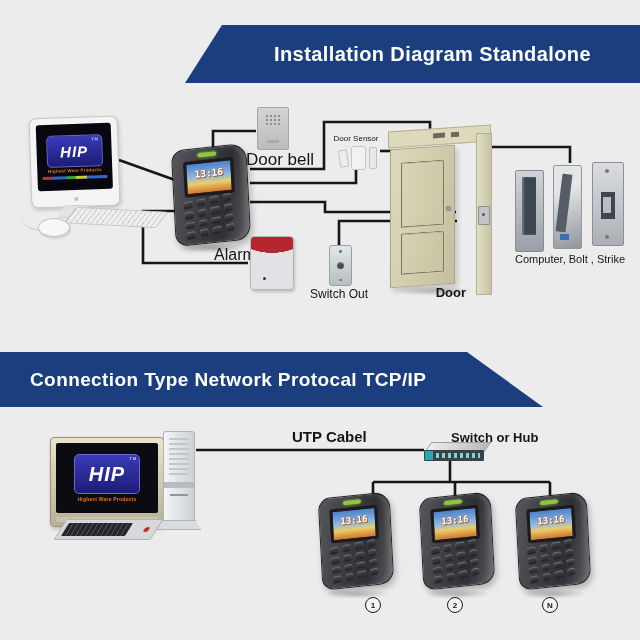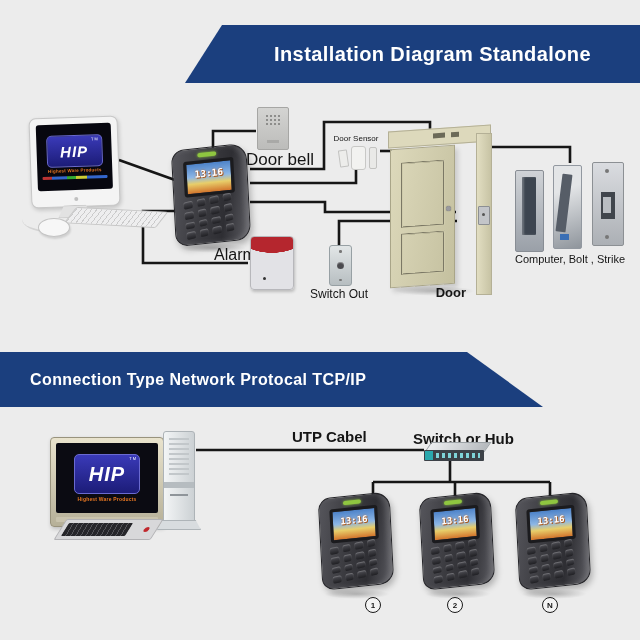--- a/index.html
+++ b/index.html
@@ -16,7 +16,7 @@
            justify-content:center;font-size:20px;padding-left:20px;}
   .banner2{left:0;top:352px;width:513px;height:55px;
            clip-path:polygon(0 0,467px 0,100% 100%,0 100%);
-           font-size:16px;padding-left:30px;}
+           font-size:19px;padding-left:30px;}
 
   
   svg.lines{position:absolute;left:0;top:0;pointer-events:none;}

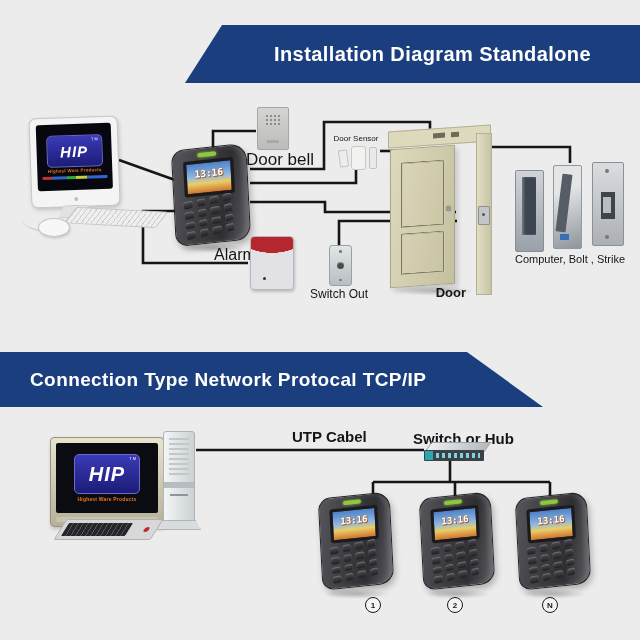--- a/index.html
+++ b/index.html
@@ -325,7 +325,7 @@
   </div>
 
   <div class="lbl" style="left:292px;top:428px;width:55px;font-size:15px;font-weight:700;">UTP Cabel</div>
-  <div class="lbl" style="left:413px;top:430px;width:60px;font-size:15px;font-weight:700;">Switch or Hub</div>
+  <div class="lbl" style="left:451px;top:430px;width:60px;font-size:13px;font-weight:700;">Switch or Hub</div>
   <div class="abs hub">
     <div class="top"></div>
     <div class="front"></div>

